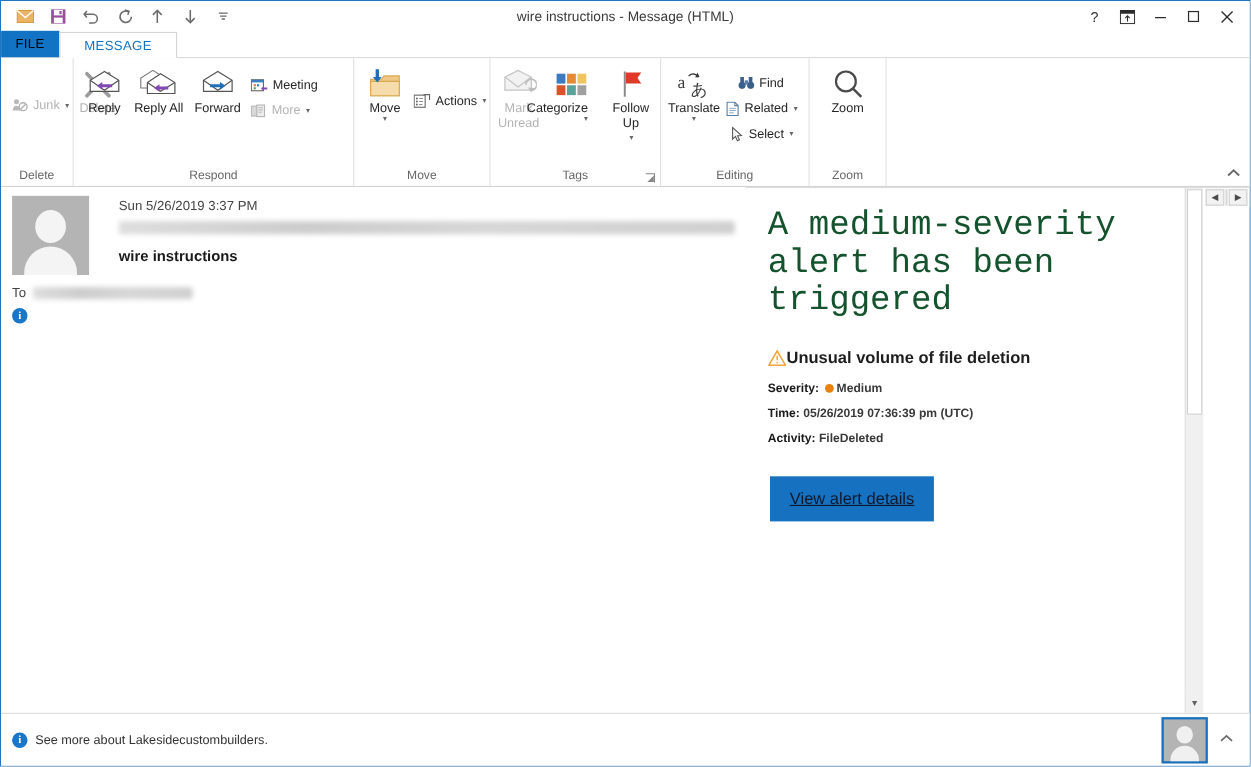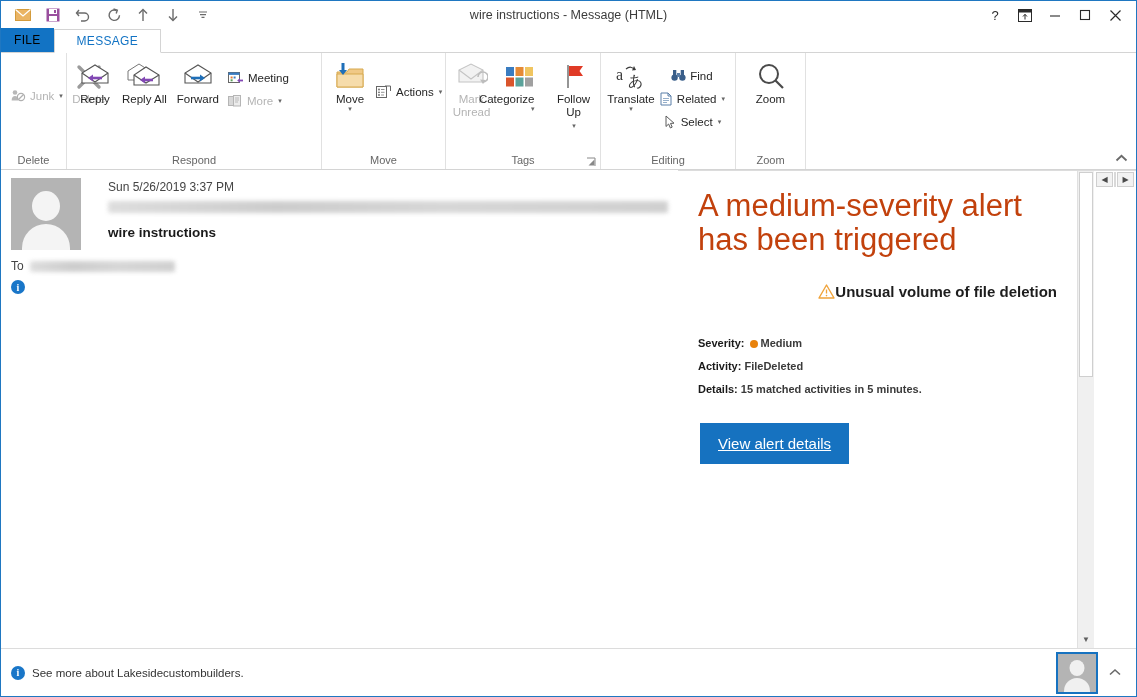--- a/index.html
+++ b/index.html
@@ -271,10 +271,11 @@
   }
   .alert-h1 {
     font-size: 31px;
-    color: #c2410c;
+    color: #14532d;
     font-weight: normal;
     margin: 0 0 26px 0;
     line-height: 1.1;
+    font-family: Liberation Mono, monospace;
   }
   .alert-sub {
     display: flex;

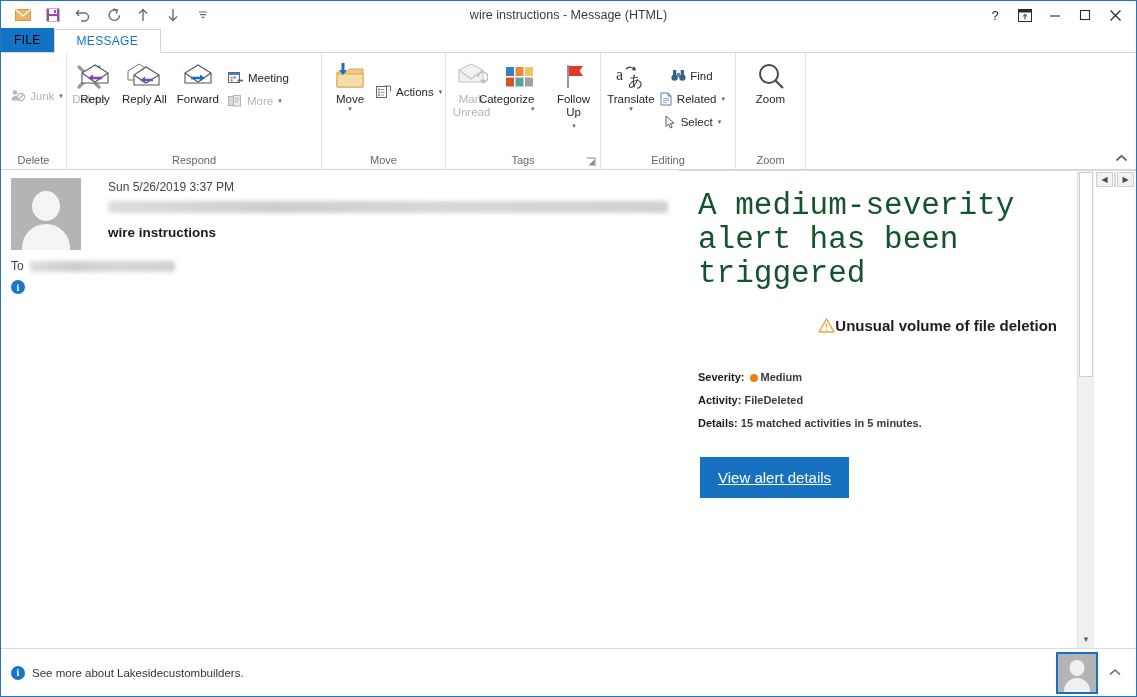--- a/index.html
+++ b/index.html
@@ -284,8 +284,7 @@
     font-size: 15px;
     font-weight: bold;
     color: #1d1d1d;
-    margin-bottom: 32px;
-    justify-content: flex-end;
+    margin-bottom: 8px;
   }
   .detail-list { font-size: 11px; color: #3a3a3a; line-height: 23px; font-weight: bold; }
   .detail-list b { color: #1a1a1a; }

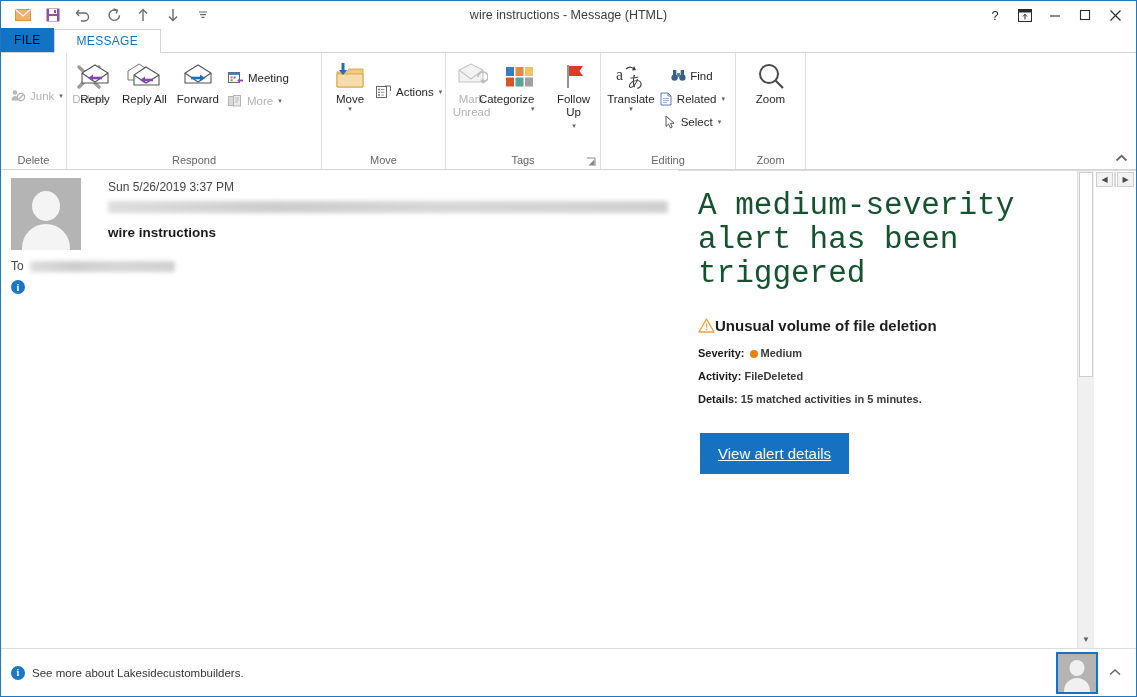--- a/index.html
+++ b/index.html
@@ -782,6 +782,10 @@
             <span class="sev-dot"></span><span>Medium</span>
           </div>
           <div>
+            <b>Time:</b>
+            <span>05/26/2019 07:36:39 pm (UTC)</span>
+          </div>
+          <div>
             <b>Activity:</b>
             <span>FileDeleted</span>
           </div>

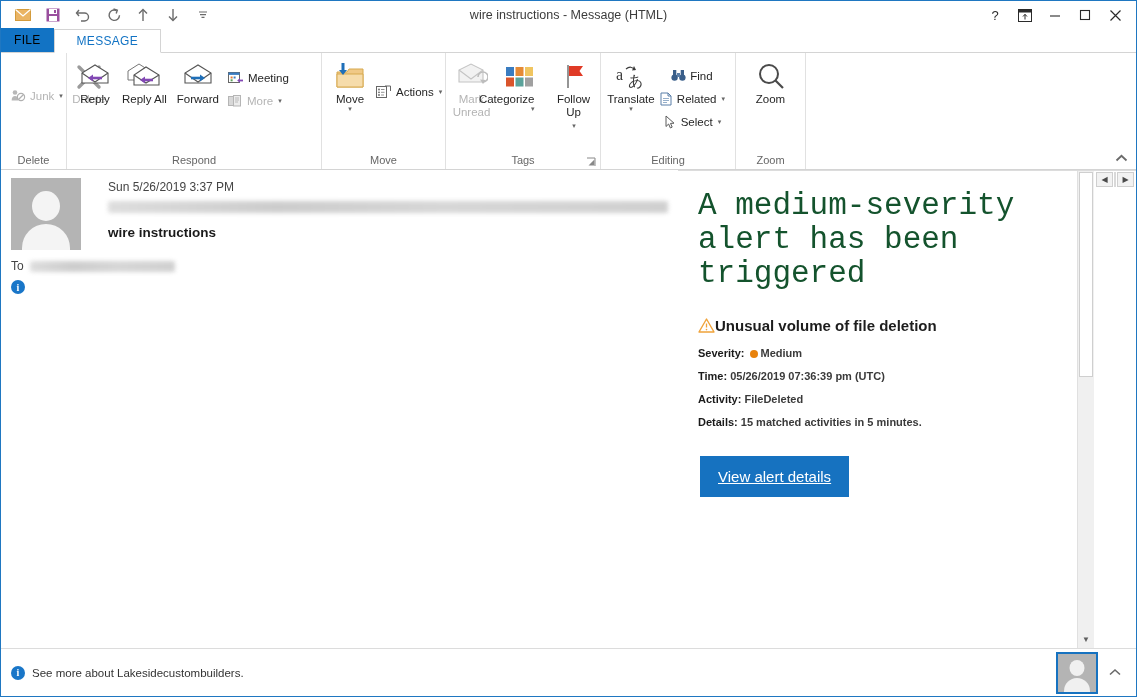--- a/index.html
+++ b/index.html
@@ -789,10 +789,6 @@
             <b>Activity:</b>
             <span>FileDeleted</span>
           </div>
-          <div>
-            <b>Details:</b>
-            <span>15 matched activities in 5 minutes.</span>
-          </div>
         </div>
 
         <a class="cta" href="#">View alert details</a>

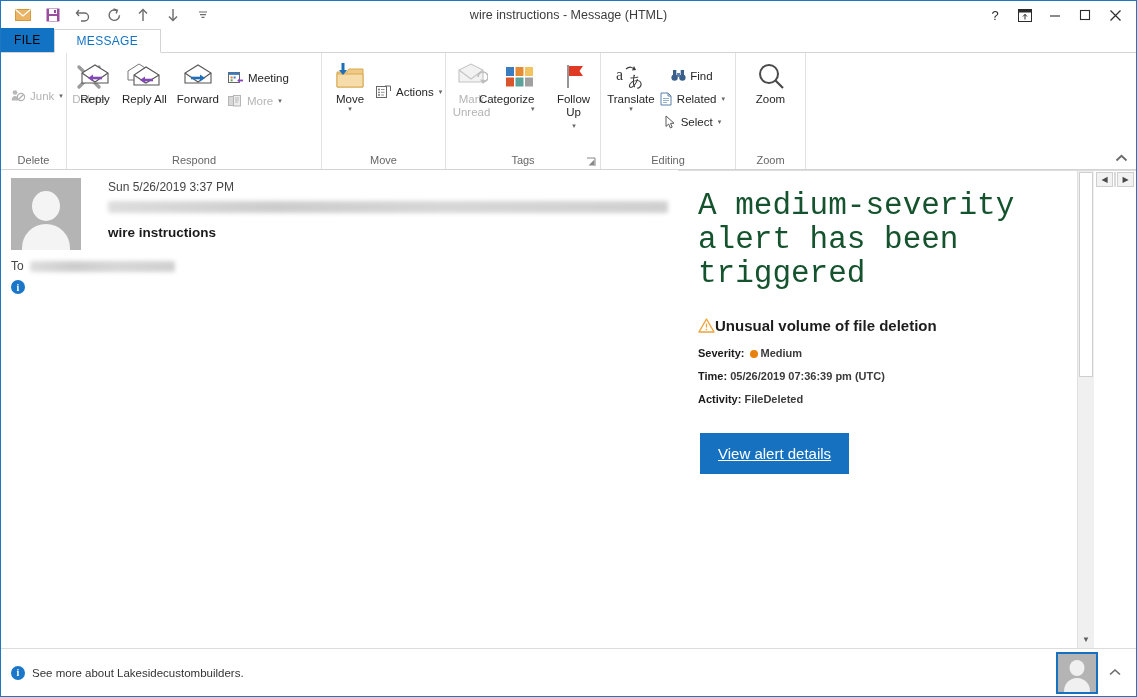--- a/index.html
+++ b/index.html
@@ -300,7 +300,7 @@
     display: inline-block;
     margin: 22px 0 0 2px;
     background: #1672c0;
-    color: #ffffff;
+    color: #0f172a;
     font-size: 15px;
     padding: 12px 18px;
     text-decoration: underline;

